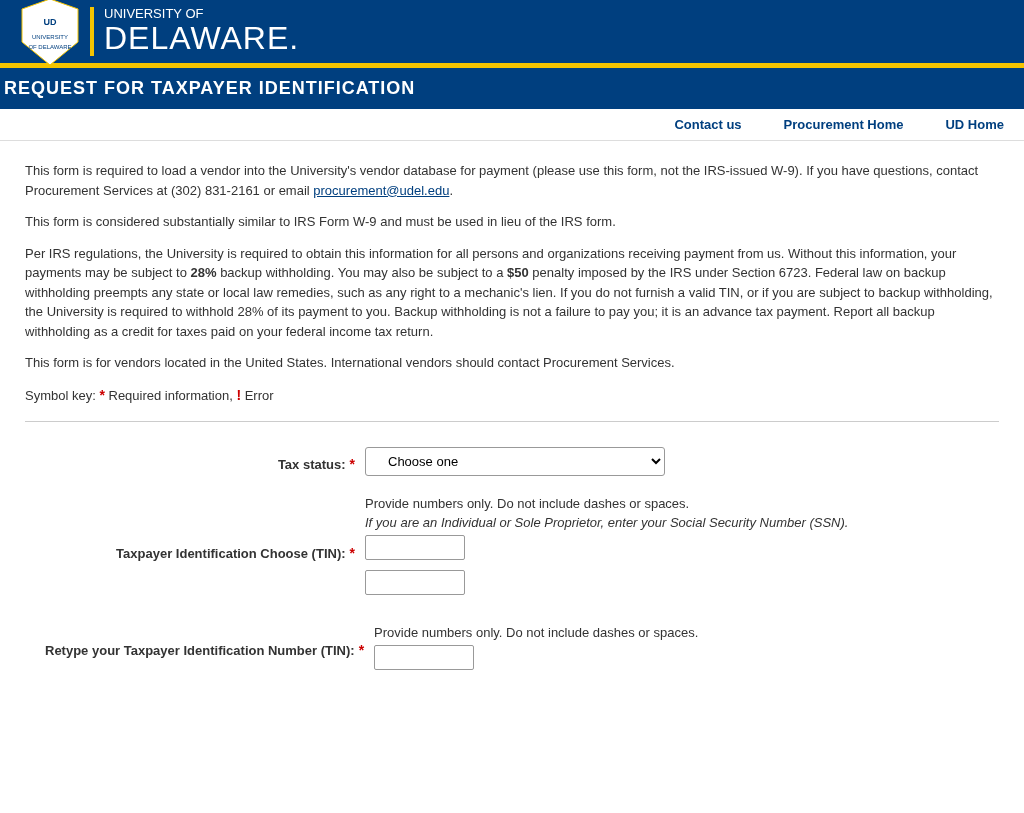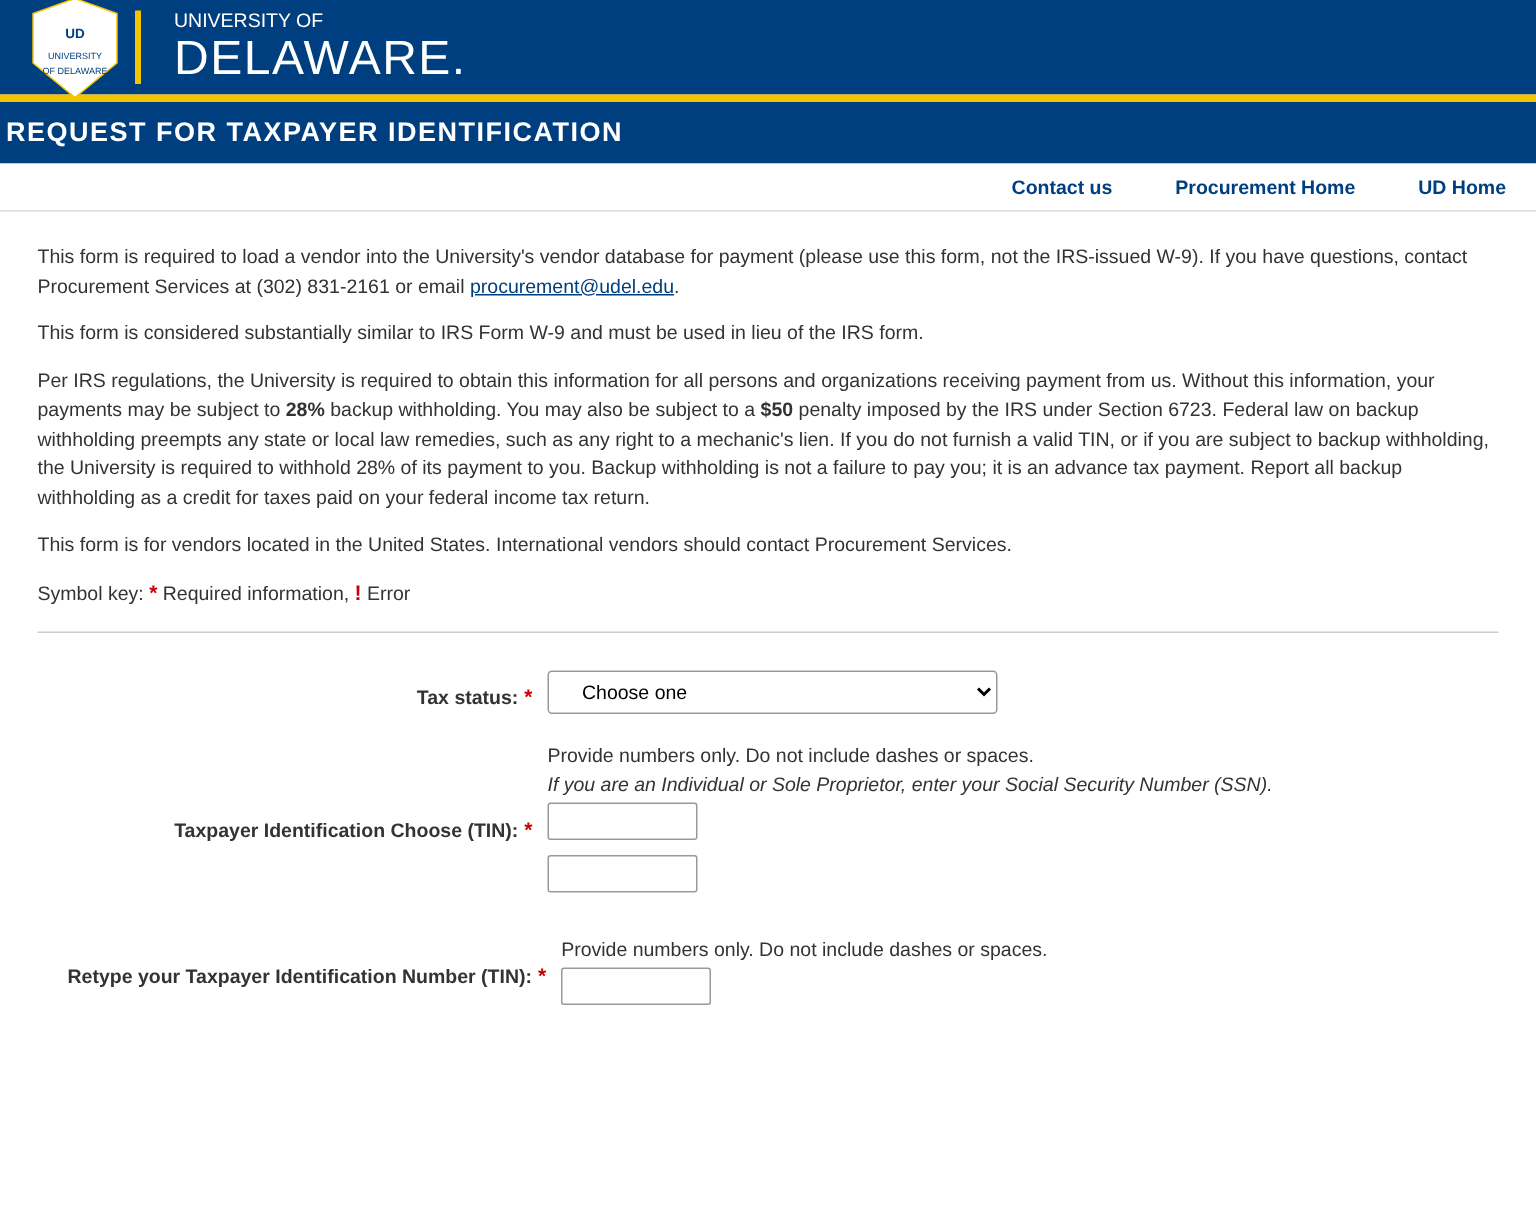--- a/index.html
+++ b/index.html
@@ -23,7 +23,7 @@
       font-weight: bold;
       line-height: 1.1;
       border-left: 4px solid #f5c400;
-      padding-left: 22px;
+      padding-left: 10px;
     }
     .logo-text .university-of {
       font-size: 13px;

